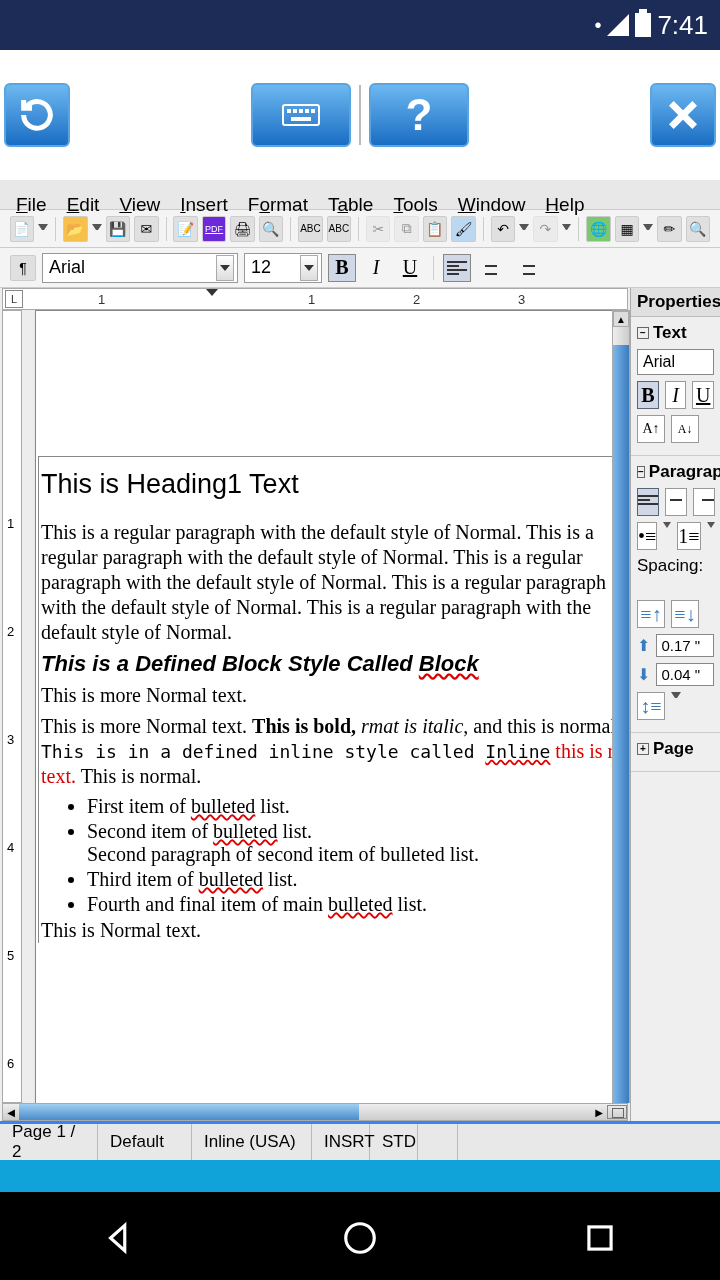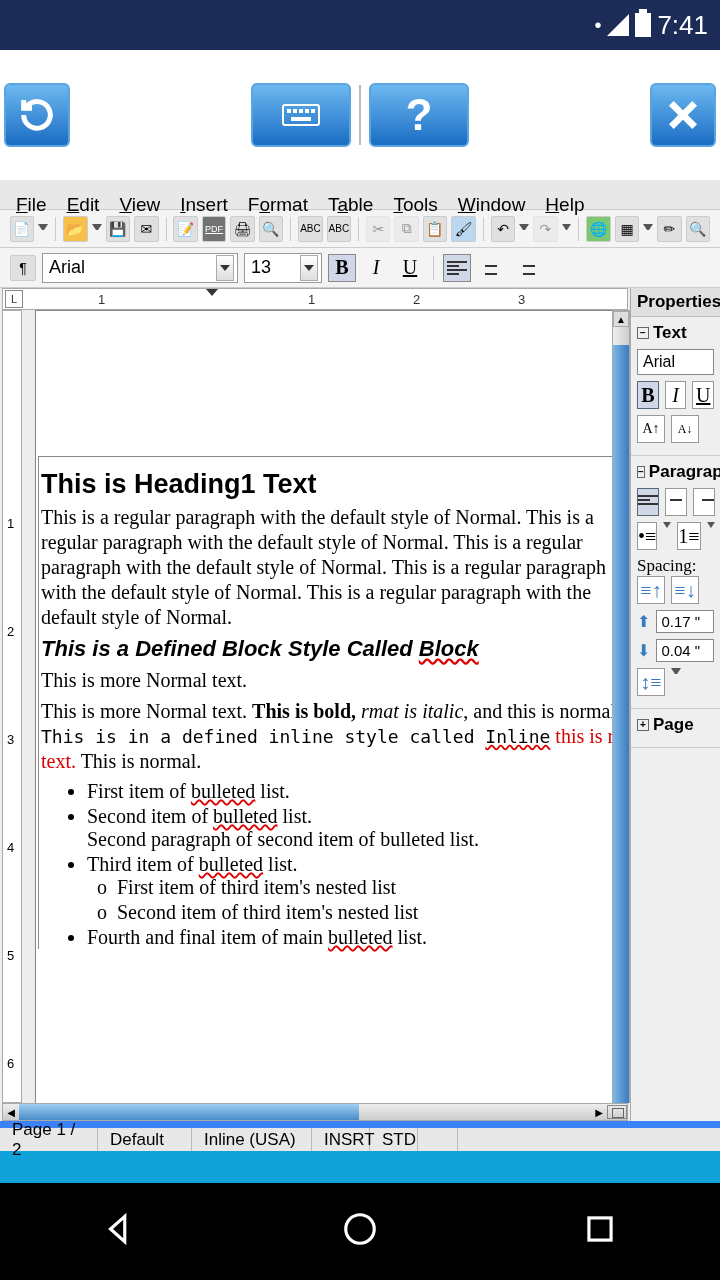--- a/index.html
+++ b/index.html
@@ -25,7 +25,7 @@
 .ticon { width: 26px; height: 26px; background: #e0e0e0; border: 1px solid #ccc; border-radius: 2px; display: flex; align-items: center; justify-content: center; font-size: 14px; cursor: pointer; }
 .ticon.folder { background: #f6c04a; }
 .ticon.blue { background: #bcd7f0; }
-.ticon.red { background: #737373; color:#fff;text-decoration:underline; }
+.ticon.red { background: #6d28d9; color:#fff;text-decoration:underline; }
 .ticon.green { background: #7bc870; }
 .drop { width: 10px; height: 10px; border-left: 4px solid transparent; border-right: 4px solid transparent; border-top: 6px solid #555; cursor:pointer; }
 .sep { width: 1px; height: 24px; background: #ccc; margin: 0 3px; }

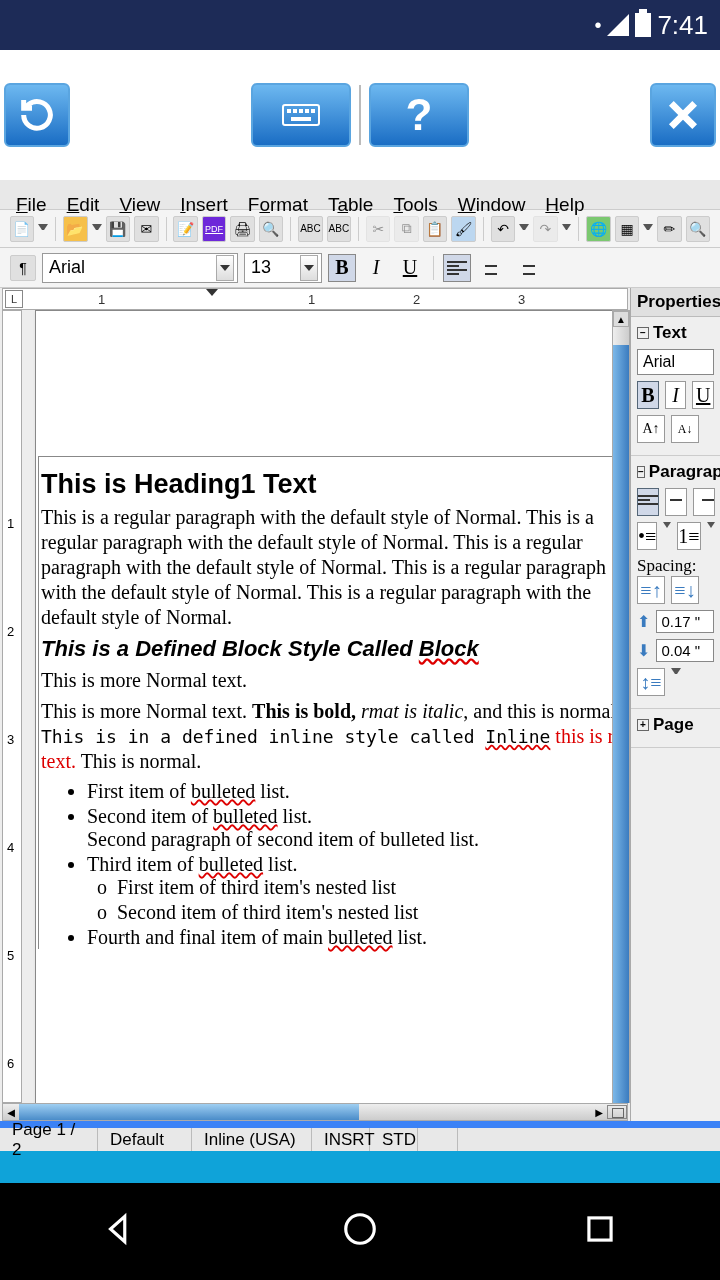--- a/index.html
+++ b/index.html
@@ -190,7 +190,7 @@
       <div class="arrow"></div>
     </div>
   <div class="combo" style="width:78px">
-      <span>13</span>
+      <span>12</span>
       <div class="arrow"></div>
     </div>
   <div class="tbtn active">

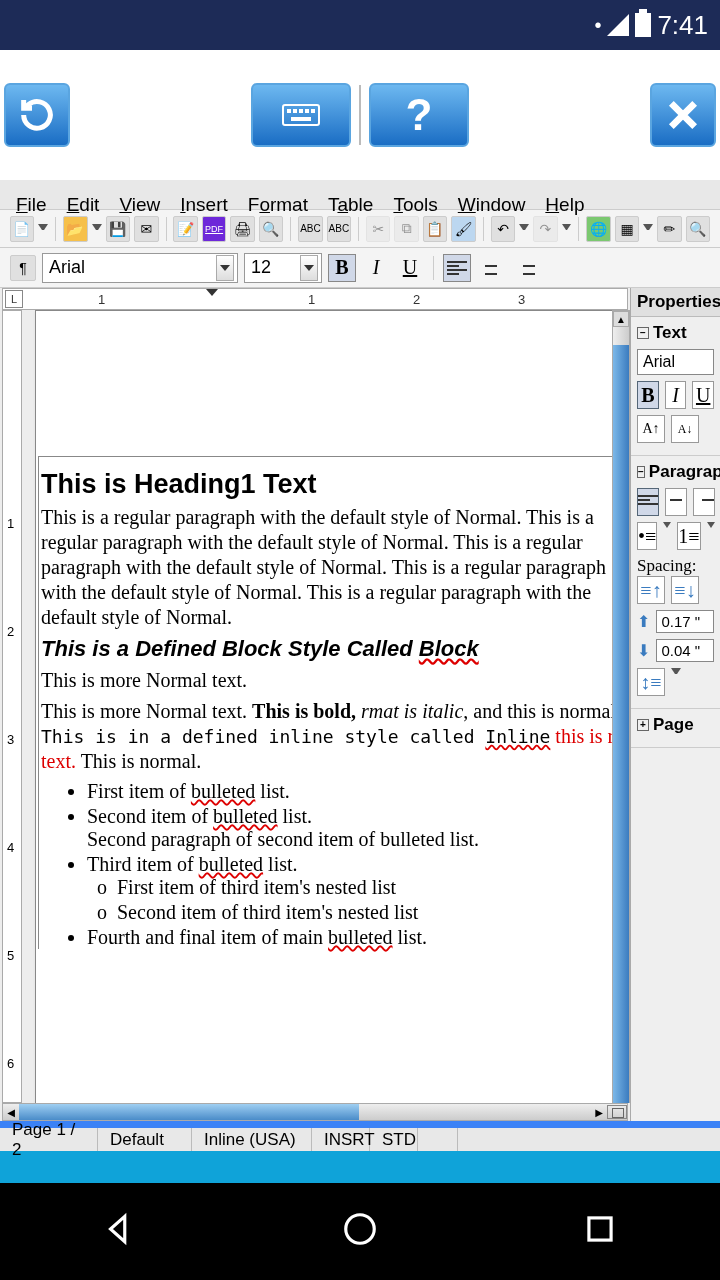--- a/index.html
+++ b/index.html
@@ -52,7 +52,7 @@
 .page { position: absolute; left: 35px; top: 0; width: 600px; height: 860px; background: #fff; border: 1px solid #888; box-shadow: 2px 2px 4px rgba(0,0,0,0.2); }
 .page-content { padding: 145px 0 0 0; margin-left: 2px; }
 .page-textframe { border-left: 1px solid #888; border-top: 1px solid #888; padding: 12px 0 0 2px; }
-.page h1 { font-size: 27px; font-weight: bold; margin-bottom: 5px; }
+.page h1 { font-size: 27px; font-weight: normal; margin-bottom: 20px; }
 .page p { font-size: 20px; line-height: 1.25; margin-bottom: 6px; font-family: 'Times New Roman', serif; }
 .page .h-block { font-size: 22px; font-weight: bold; font-style: italic; font-family: Arial; margin: 6px 0; }
 .page .h-block u { text-decoration-style: wavy; text-decoration-color: #d00; }

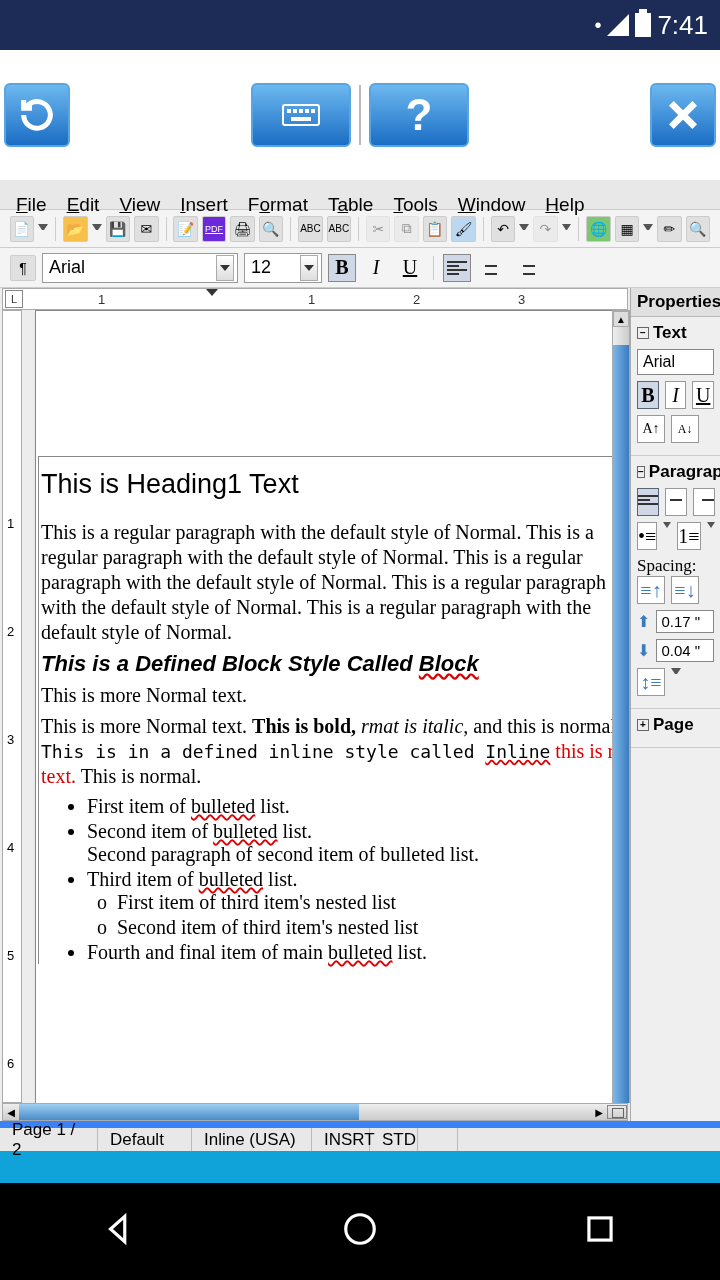--- a/index.html
+++ b/index.html
@@ -342,7 +342,7 @@
         <div class="sb-btn">1≡</div>
           <div class="drop"></div>
       </div>
-      <div style="margin-bottom:0;font-family:Liberation Serif, serif;">Spacing:</div>
+      <div style="margin-bottom:24px;">Spacing:</div>
       <div class="sb-row">
         <div class="sb-btn" style="color:#3a7bbf">≡↑</div>
         <div class="sb-btn" style="color:#3a7bbf">≡↓</div>

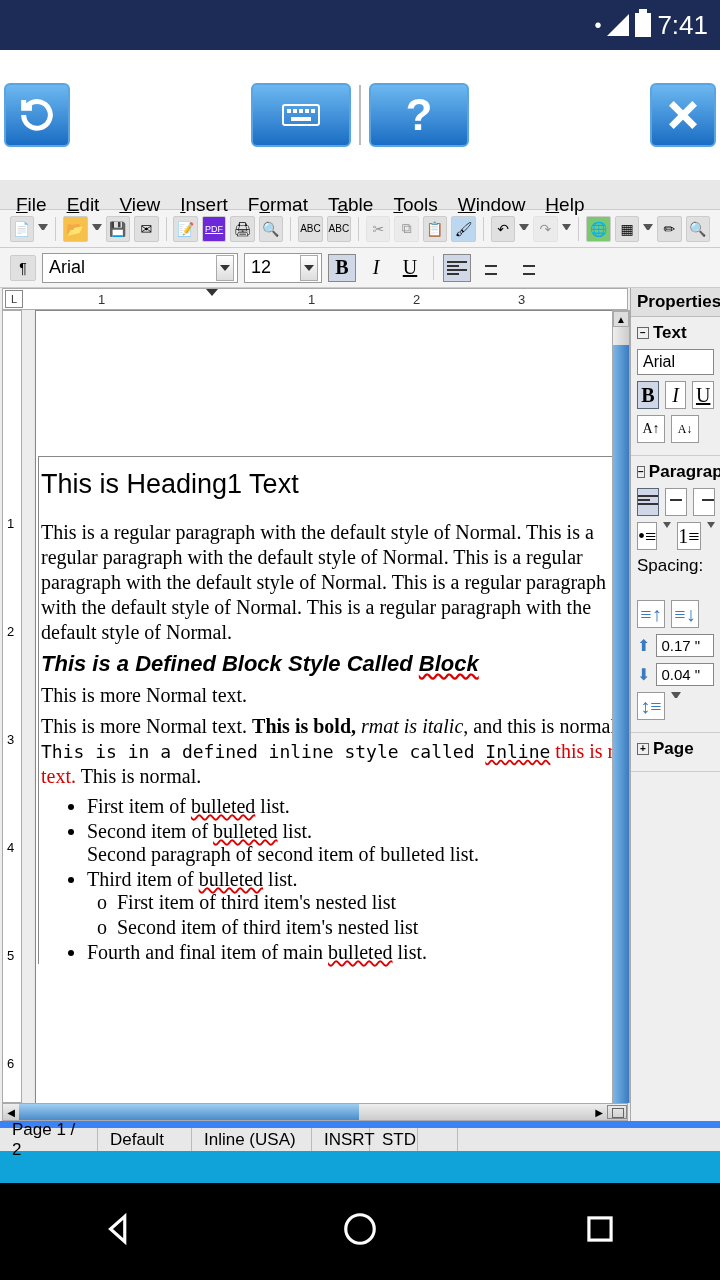--- a/index.html
+++ b/index.html
@@ -260,10 +260,6 @@
           <li>First item of <span class="wavy">bulleted</span> list.</li>
           <li>Second item of <span class="wavy">bulleted</span> list.<br><span>Second paragraph of second item of bulleted list.</span></li>
           <li>Third item of <span class="wavy">bulleted</span> list.
-            <ul>
-              <li>First item of third item's nested list</li>
-              <li>Second item of third item's nested list</li>
-            </ul>
           </li>
           <li>Fourth and final item of main <span class="wavy">bulleted</span> list.</li>
         </ul>

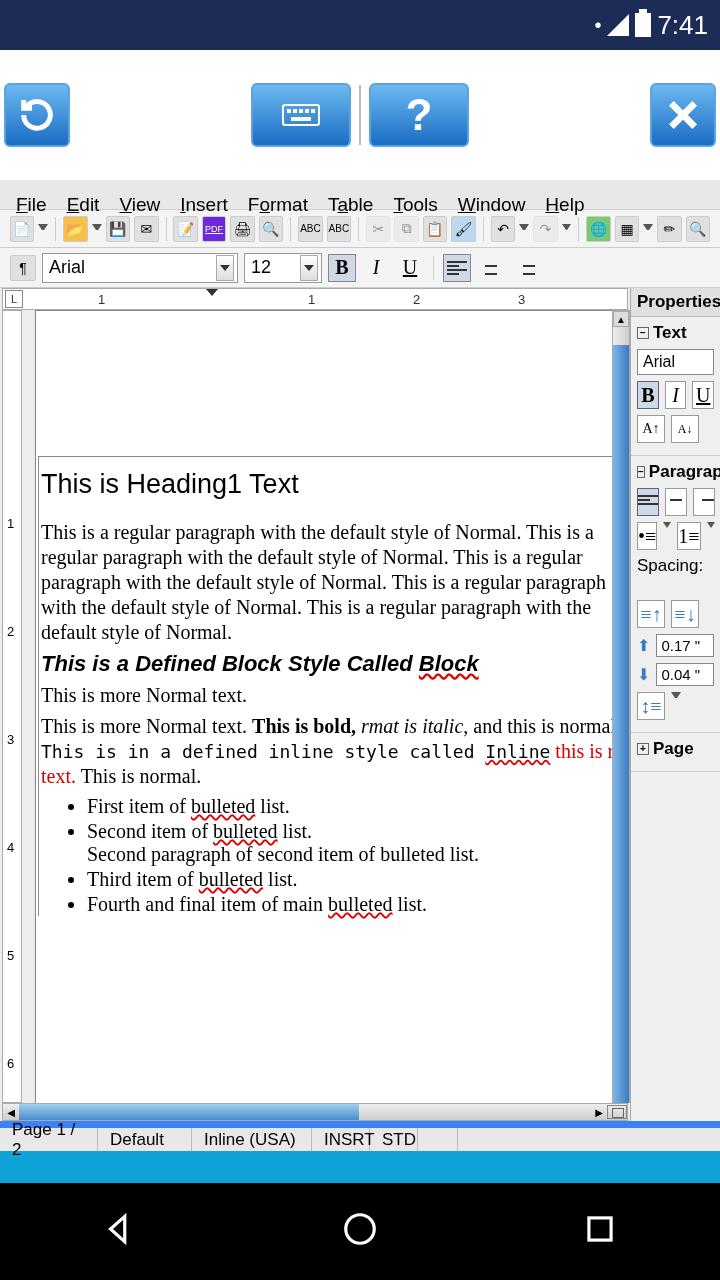--- a/index.html
+++ b/index.html
@@ -263,6 +263,7 @@
           </li>
           <li>Fourth and final item of main <span class="wavy">bulleted</span> list.</li>
         </ul>
+        <p>This is Normal text.</p>
         </div>
         </div>
       </div>

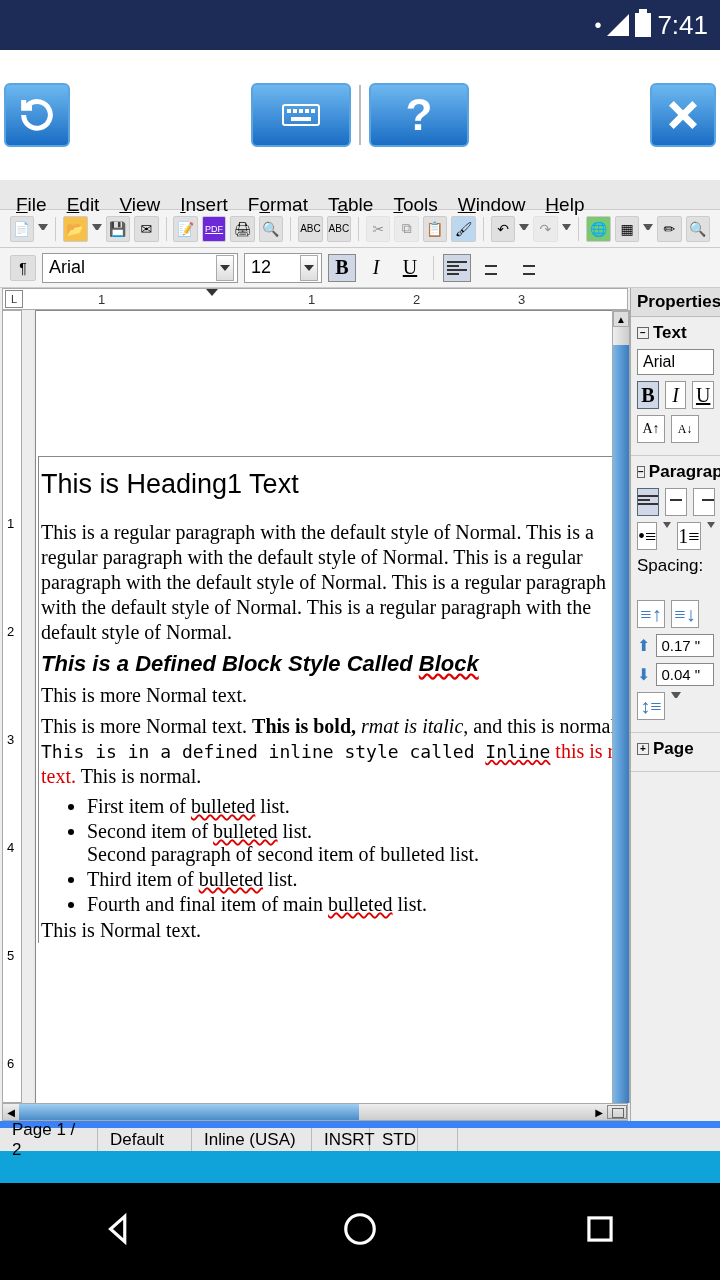--- a/index.html
+++ b/index.html
@@ -89,7 +89,7 @@
 .sb-num { width: 58px; background: #fff; border: 1px solid #888; padding: 2px 4px; font-size: 15px; }
 .sb-sicon { width: 22px; height: 22px; display:flex; align-items:center; justify-content:center; font-size:16px; }
 
-.statusbar { height: 30px; background: #e8e8e8; border-top: 7px solid #3b82f6; display: flex; align-items: center; font-size: 17px; }
+.statusbar { height: 39px; background: #e8e8e8; border-top: 3px solid #3b82f6; display: flex; align-items: center; font-size: 17px; }
 .statusbar div { padding: 0 12px; border-right: 1px solid #bbb; height: 100%; display: flex; align-items: center; }
 
 .blue-strip { height: 32px; background: #0fa3d9; }

